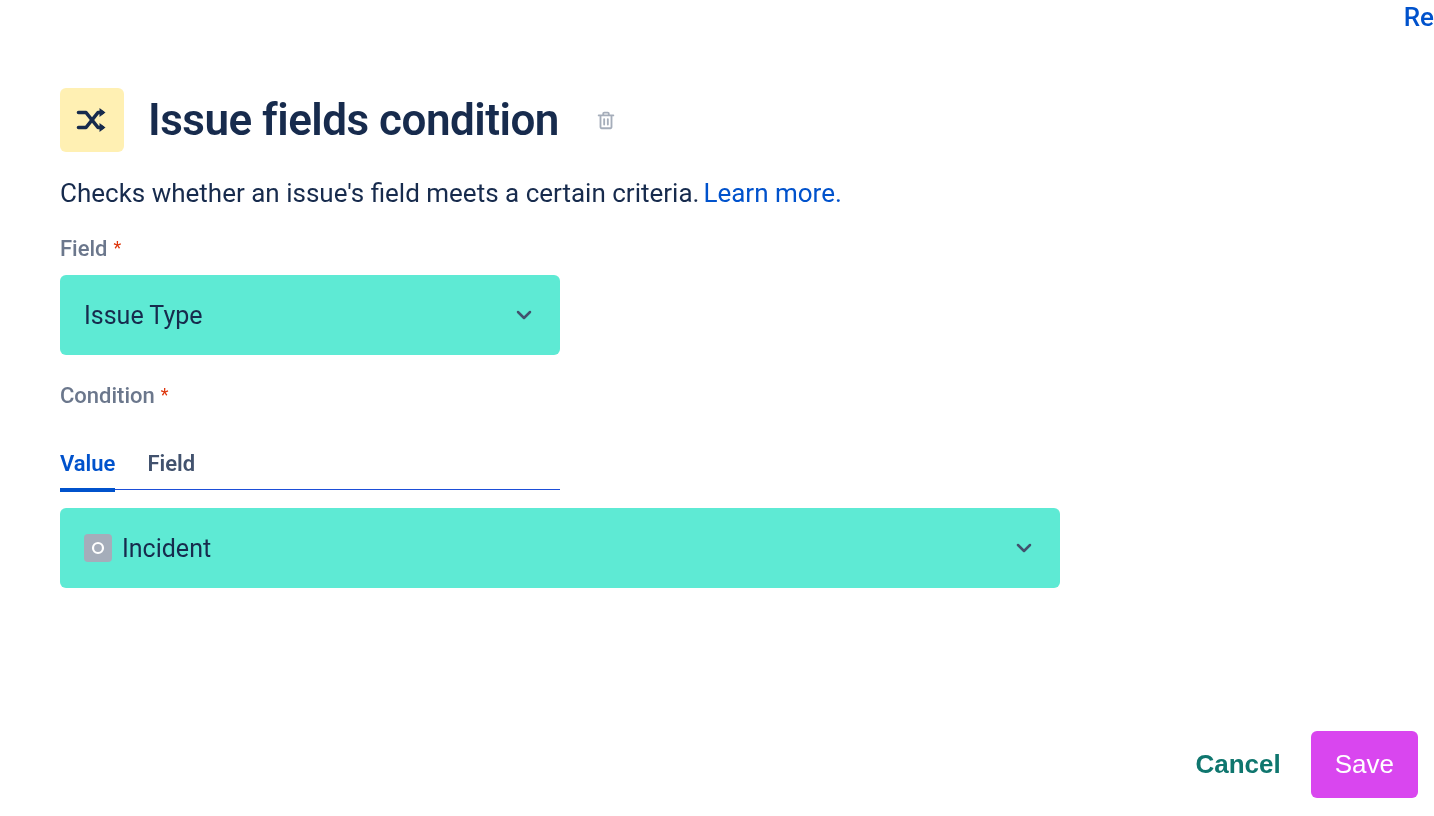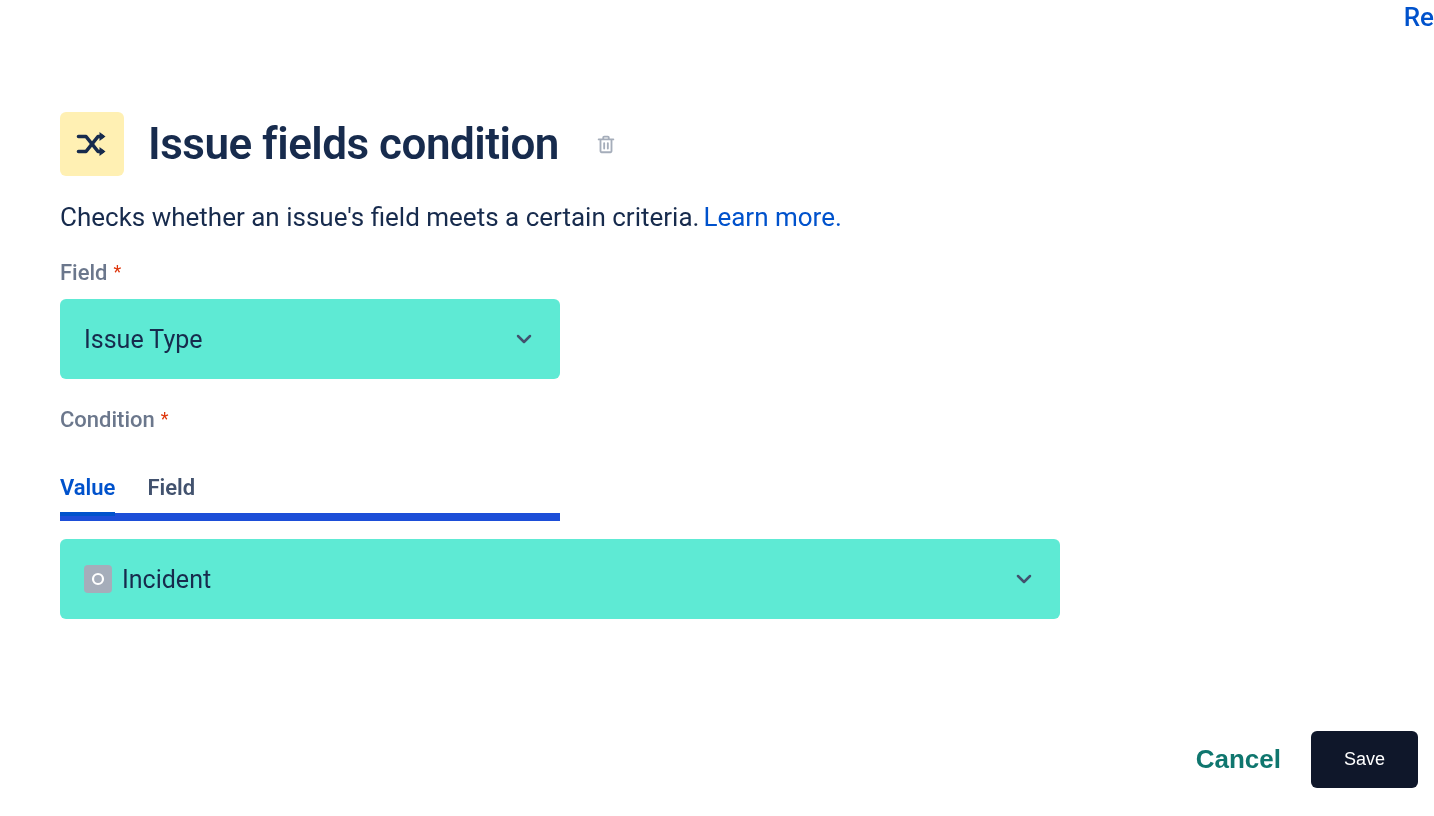--- a/index.html
+++ b/index.html
@@ -20,7 +20,7 @@
     font-weight: 500;
   }
   .container {
-    padding-top: 112px;
+    padding-top: 88px;
     padding-left: 60px;
   }
   .header-row {

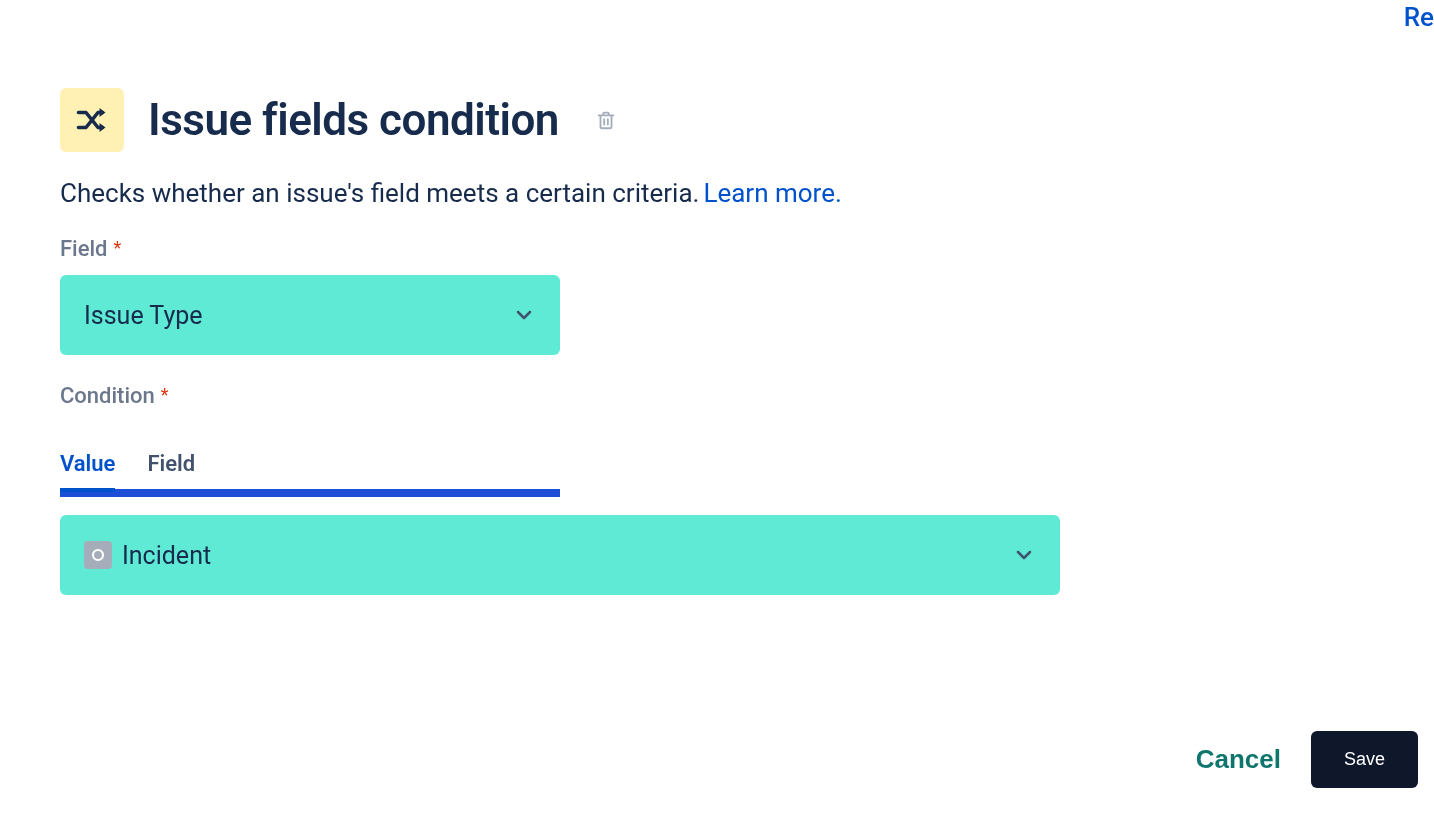--- a/index.html
+++ b/index.html
@@ -106,7 +106,7 @@
     gap: 32px;
     margin-top: 40px;
     width: 500px;
-    border-bottom: 8px solid #1d4ed8;
+    border-bottom: 1px solid #1d4ed8;
   }
   .tab {
     font-size: 22px;

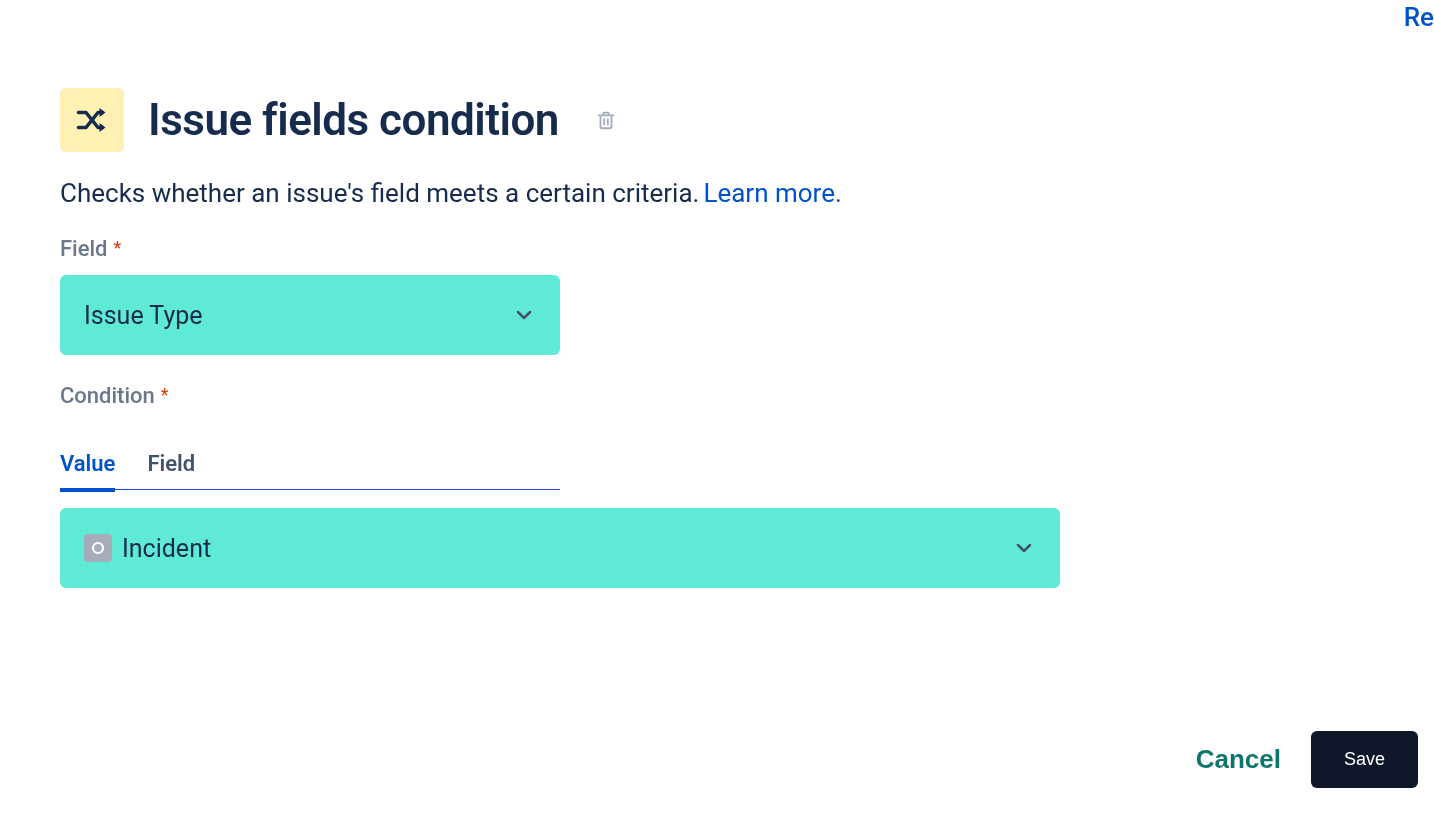--- a/index.html
+++ b/index.html
@@ -154,12 +154,12 @@
     cursor: pointer;
   }
   .save-btn {
-    background: #0f172a;
+    background: #d946ef;
     border: none;
     color: #fff;
-    font-size: 18px;
+    font-size: 26px;
     font-weight: 500;
-    padding: 18px 33px;
+    padding: 18px 24px;
     border-radius: 6px;
     cursor: pointer;
   }

